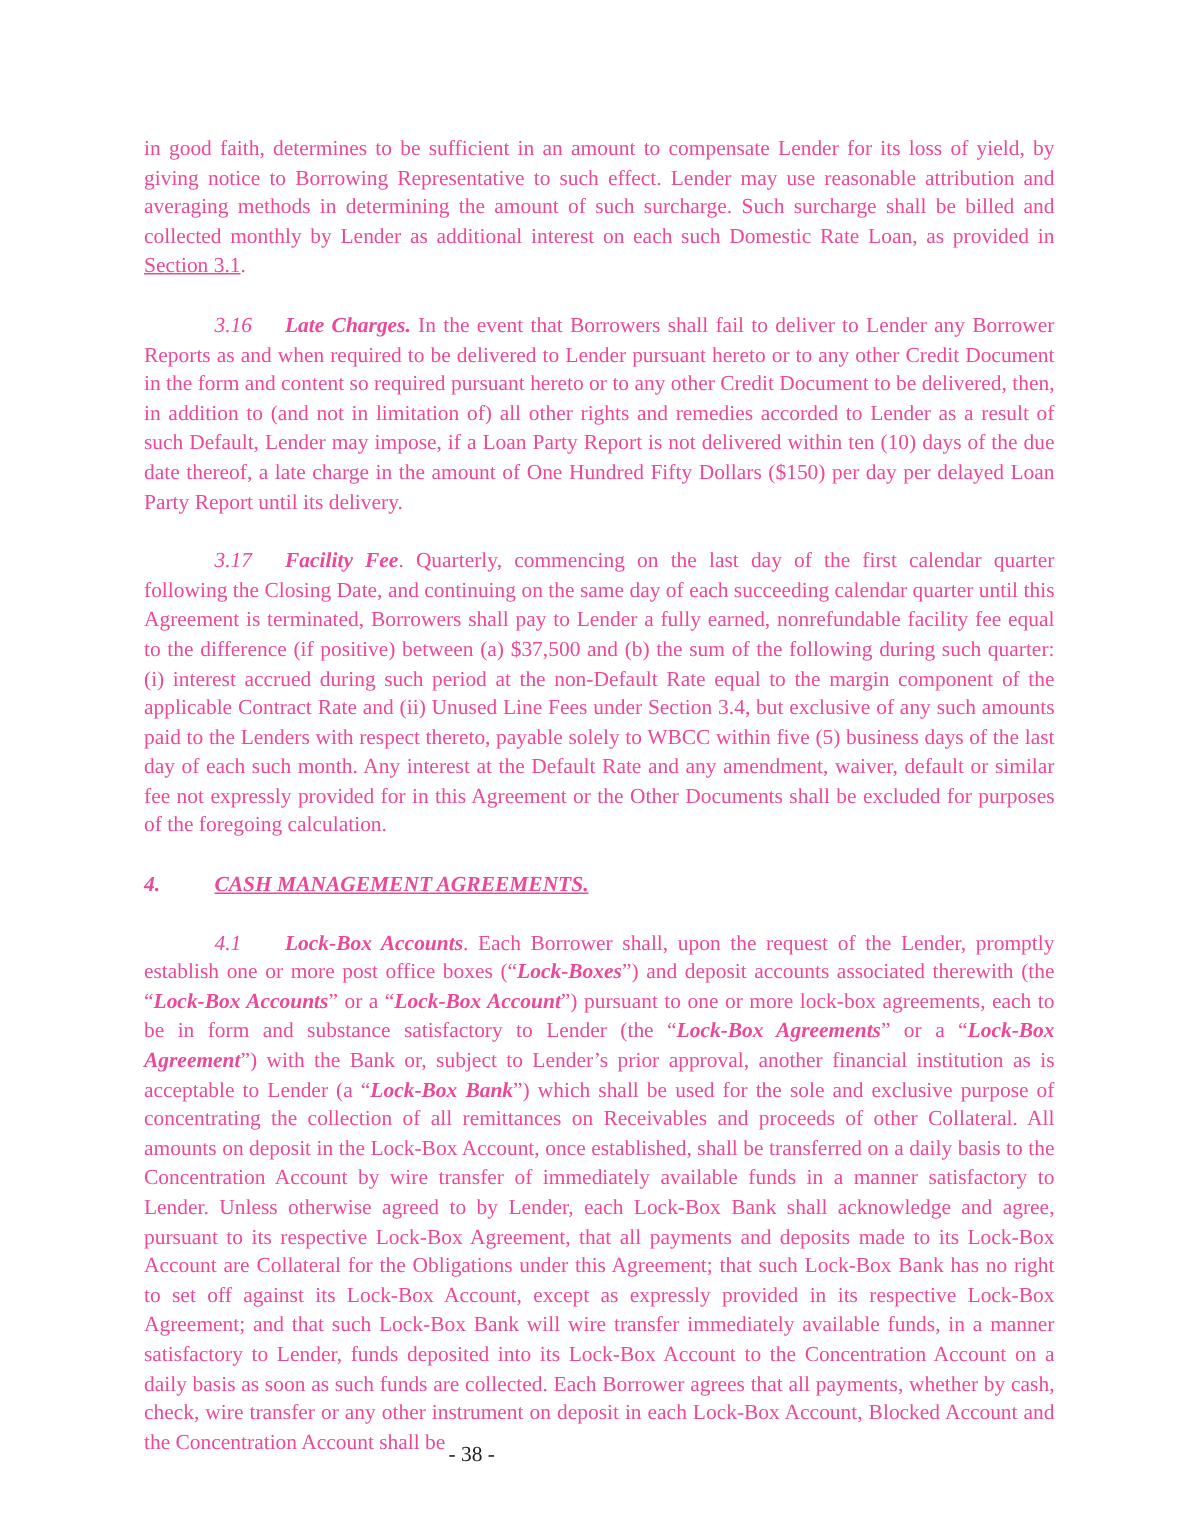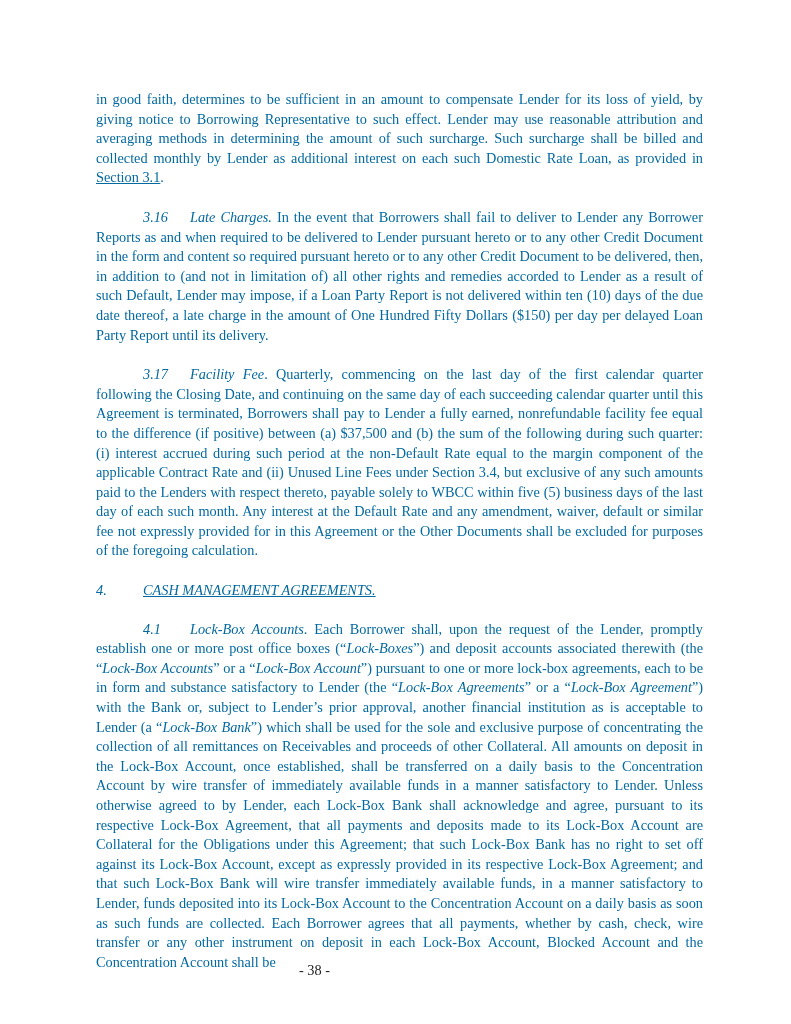--- a/index.html
+++ b/index.html
@@ -7,7 +7,7 @@
   .page {
     position: absolute; left: 96px; top: 90px; width: 607px;
     font-family: "Liberation Serif", serif; font-size: 14.3px; line-height: 19.6px;
-    color: #0369a1; text-align: justify;
+    color: #ec4899; text-align: justify;
   }
   .para { margin: 0 0 20px 0; }
   .para.indent { text-indent: 47px; }

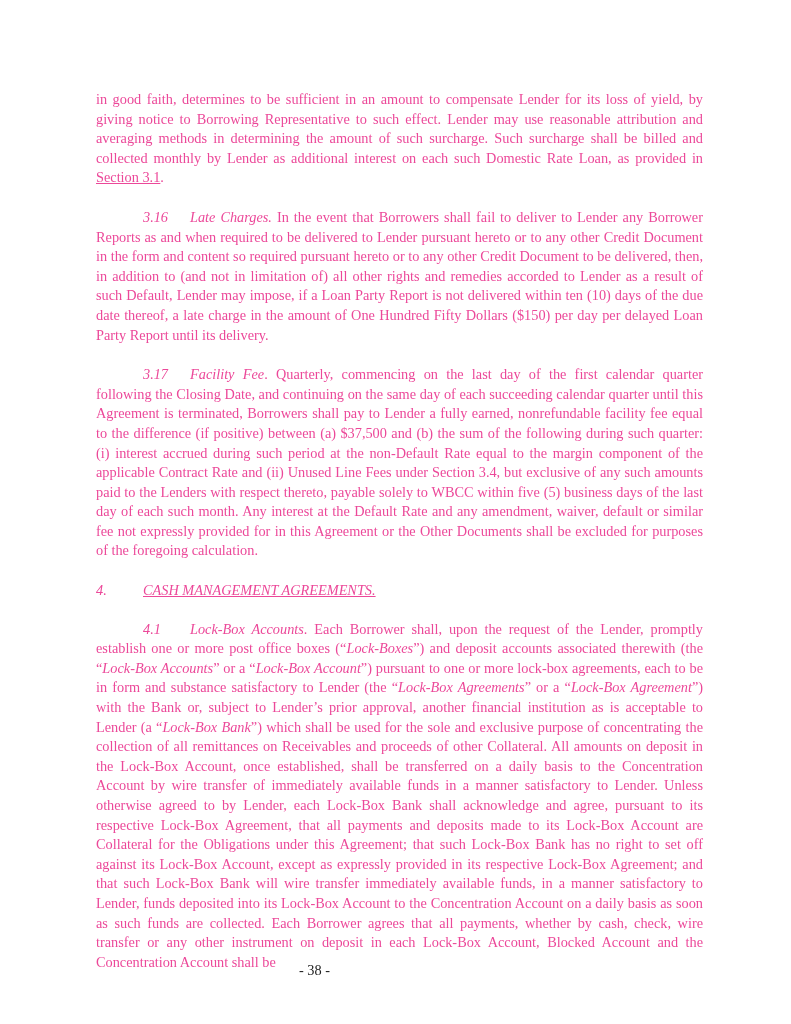--- a/index.html
+++ b/index.html
@@ -12,7 +12,7 @@
   .para { margin: 0 0 20px 0; }
   .para.indent { text-indent: 47px; }
   .num { display: inline-block; width: 47px; text-indent: 0; font-style: italic; }
-  .bi { font-weight: normal; font-style: italic; }
+  .bi { font-weight: bold; font-style: italic; }
   .u { text-decoration: underline; }
   .heading { margin: 0 0 19px 0; font-weight: normal; font-style: italic; }
   .heading .hn { display: inline-block; width: 47px; }

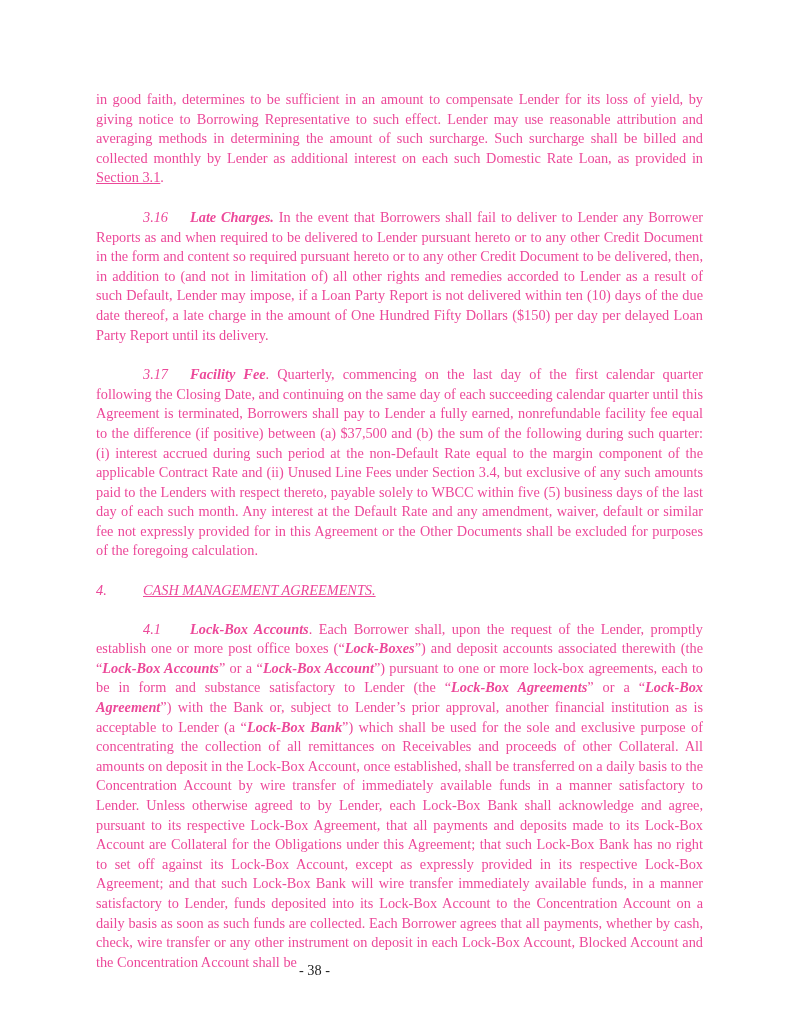--- a/index.html
+++ b/index.html
@@ -14,7 +14,7 @@
   .num { display: inline-block; width: 47px; text-indent: 0; font-style: italic; }
   .bi { font-weight: bold; font-style: italic; }
   .u { text-decoration: underline; }
-  .heading { margin: 0 0 19px 0; font-weight: normal; font-style: italic; }
+  .heading { margin: 0 0 19px 0; font-weight: bold; font-style: italic; }
   .heading .hn { display: inline-block; width: 47px; }
   .heading .ht { text-decoration: underline; }
   .footer {

